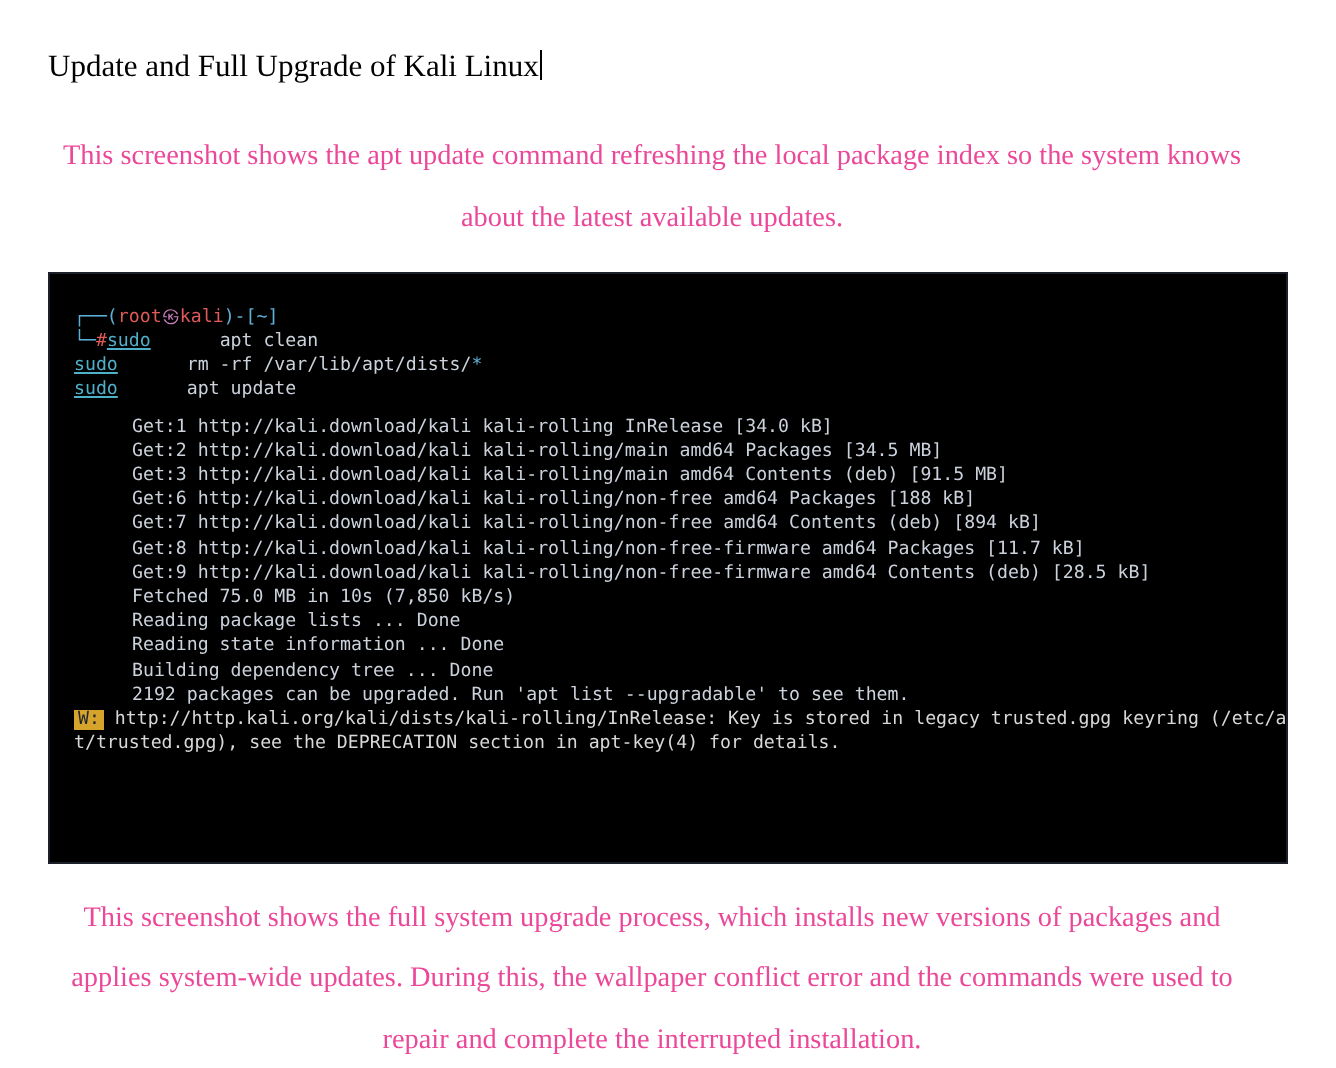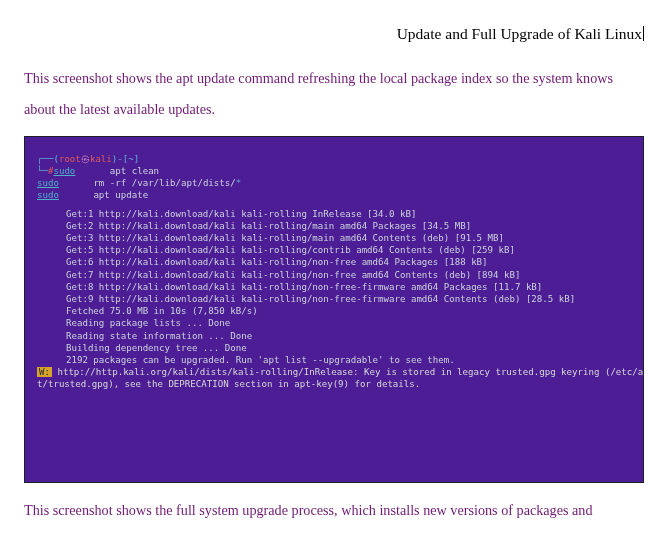--- a/index.html
+++ b/index.html
@@ -28,7 +28,6 @@
     color: #000;
     margin: 0 0 18px 0;
     white-space: nowrap;
-    text-align: right;
   }
   .caret {
     display: inline-block;

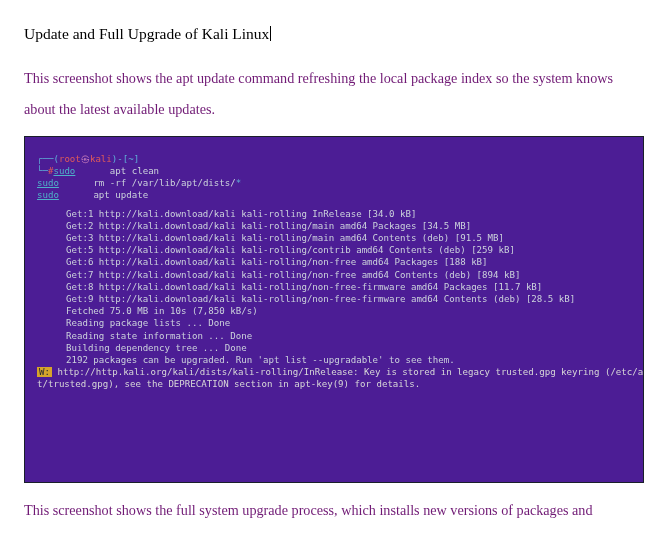--- a/index.html
+++ b/index.html
@@ -41,9 +41,9 @@
     font-family: "Liberation Serif", serif;
     font-size: 14.2px;
     line-height: 2.2;
-    color: #701a75;
+    color: #ec4899;
     margin: 0 16px 10px 0;
-    text-align: left;
+    text-align: center;
   }
   .para.tight {
     line-height: 2.15;

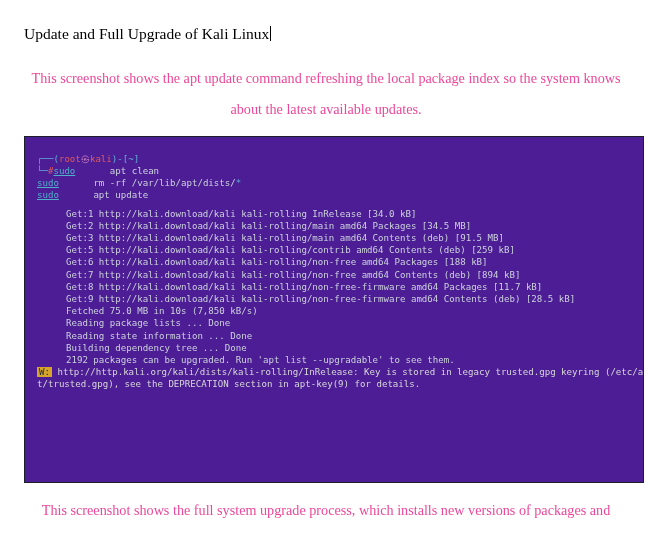--- a/index.html
+++ b/index.html
@@ -49,10 +49,10 @@
     line-height: 2.15;
   }
   .terminal {
-    background: #4c1d95;
+    background: #000000;
     border: 1px solid #1a1f2a;
     width: 620px;
-    height: 347px;
+    height: 296px;
     box-sizing: border-box;
     padding: 16px 10px 8px 12px;
     font-family: "DejaVu Sans Mono", monospace;

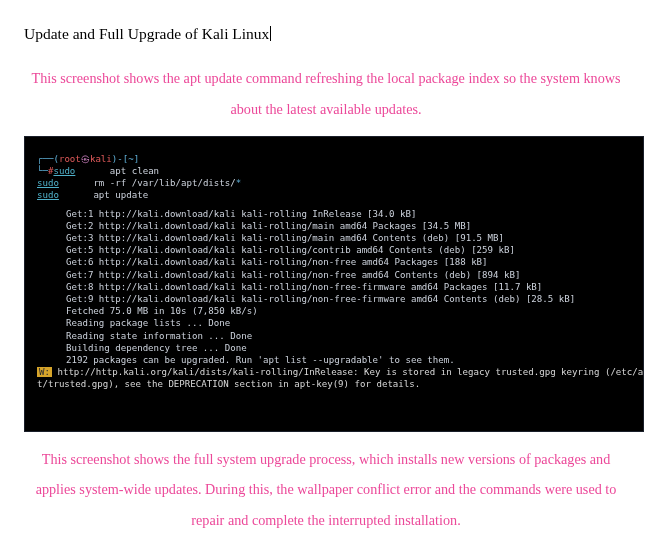--- a/index.html
+++ b/index.html
@@ -108,7 +108,6 @@
     <div class="tline t-plain">Get:1 http://kali.download/kali kali-rolling InRelease [34.0 kB]</div>
     <div class="tline t-plain">Get:2 http://kali.download/kali kali-rolling/main amd64 Packages [34.5 MB]</div>
     <div class="tline t-plain">Get:3 http://kali.download/kali kali-rolling/main amd64 Contents (deb) [91.5 MB]</div>
-    <div class="tline t-plain">Get:5 http://kali.download/kali kali-rolling/contrib amd64 Contents (deb) [259 kB]</div>
     <div class="tline t-plain">Get:6 http://kali.download/kali kali-rolling/non-free amd64 Packages [188 kB]</div>
     <div class="tline t-plain">Get:7 http://kali.download/kali kali-rolling/non-free amd64 Contents (deb) [894 kB]</div>
     <div class="tline t-plain">Get:8 http://kali.download/kali kali-rolling/non-free-firmware amd64 Packages [11.7 kB]</div>

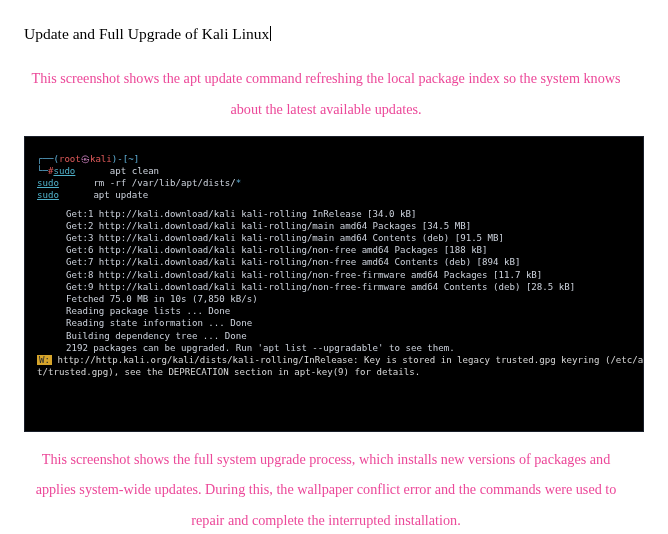--- a/index.html
+++ b/index.html
@@ -119,7 +119,7 @@
     <div class="tline t-plain">2192 packages can be upgraded. Run 'apt list --upgradable' to see them.</div>
 
     <div class="tline"><span class="t-warn-badge">W:</span><span class="t-warn-text"> http://http.kali.org/kali/dists/kali-rolling/InRelease: Key is stored in legacy trusted.gpg keyring (/etc/ap</span></div>
-    <div class="tline t-warn-text">t/trusted.gpg), see the DEPRECATION section in apt-key(9) for details.</div>
+    <div class="tline t-warn-text">t/trusted.gpg), see the DEPRECATION section in apt-key(4) for details.</div>
 
   </div>
 

